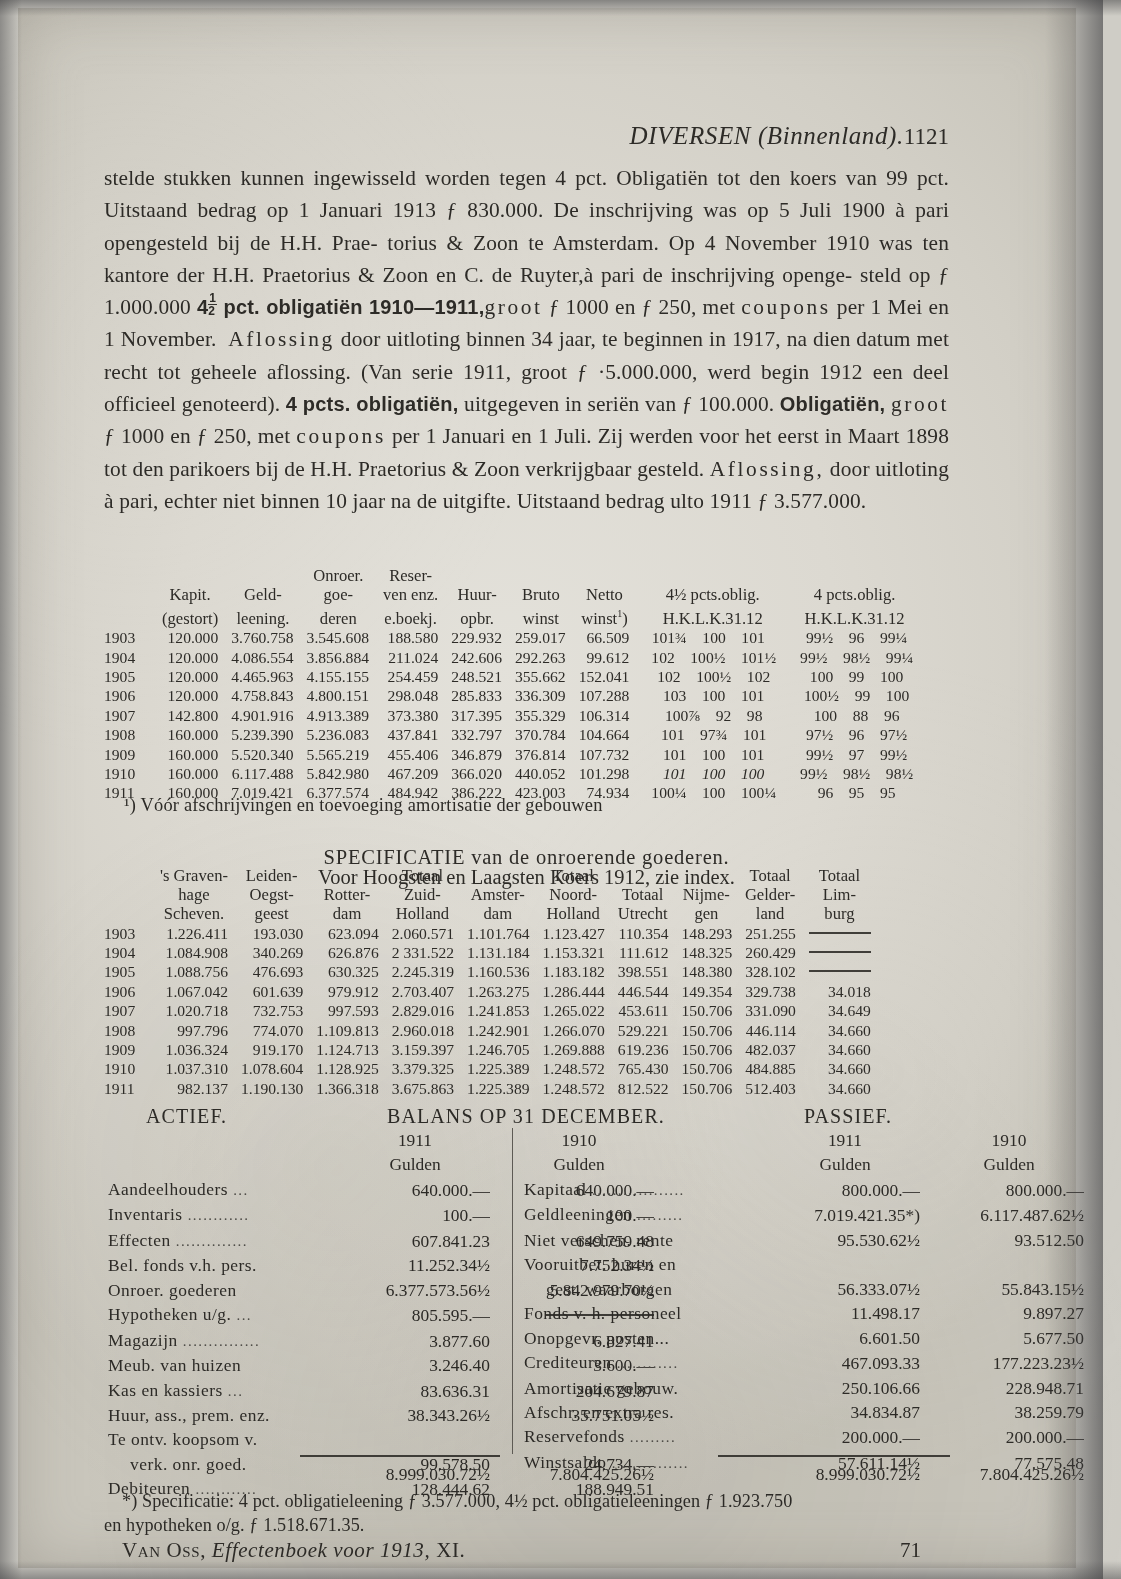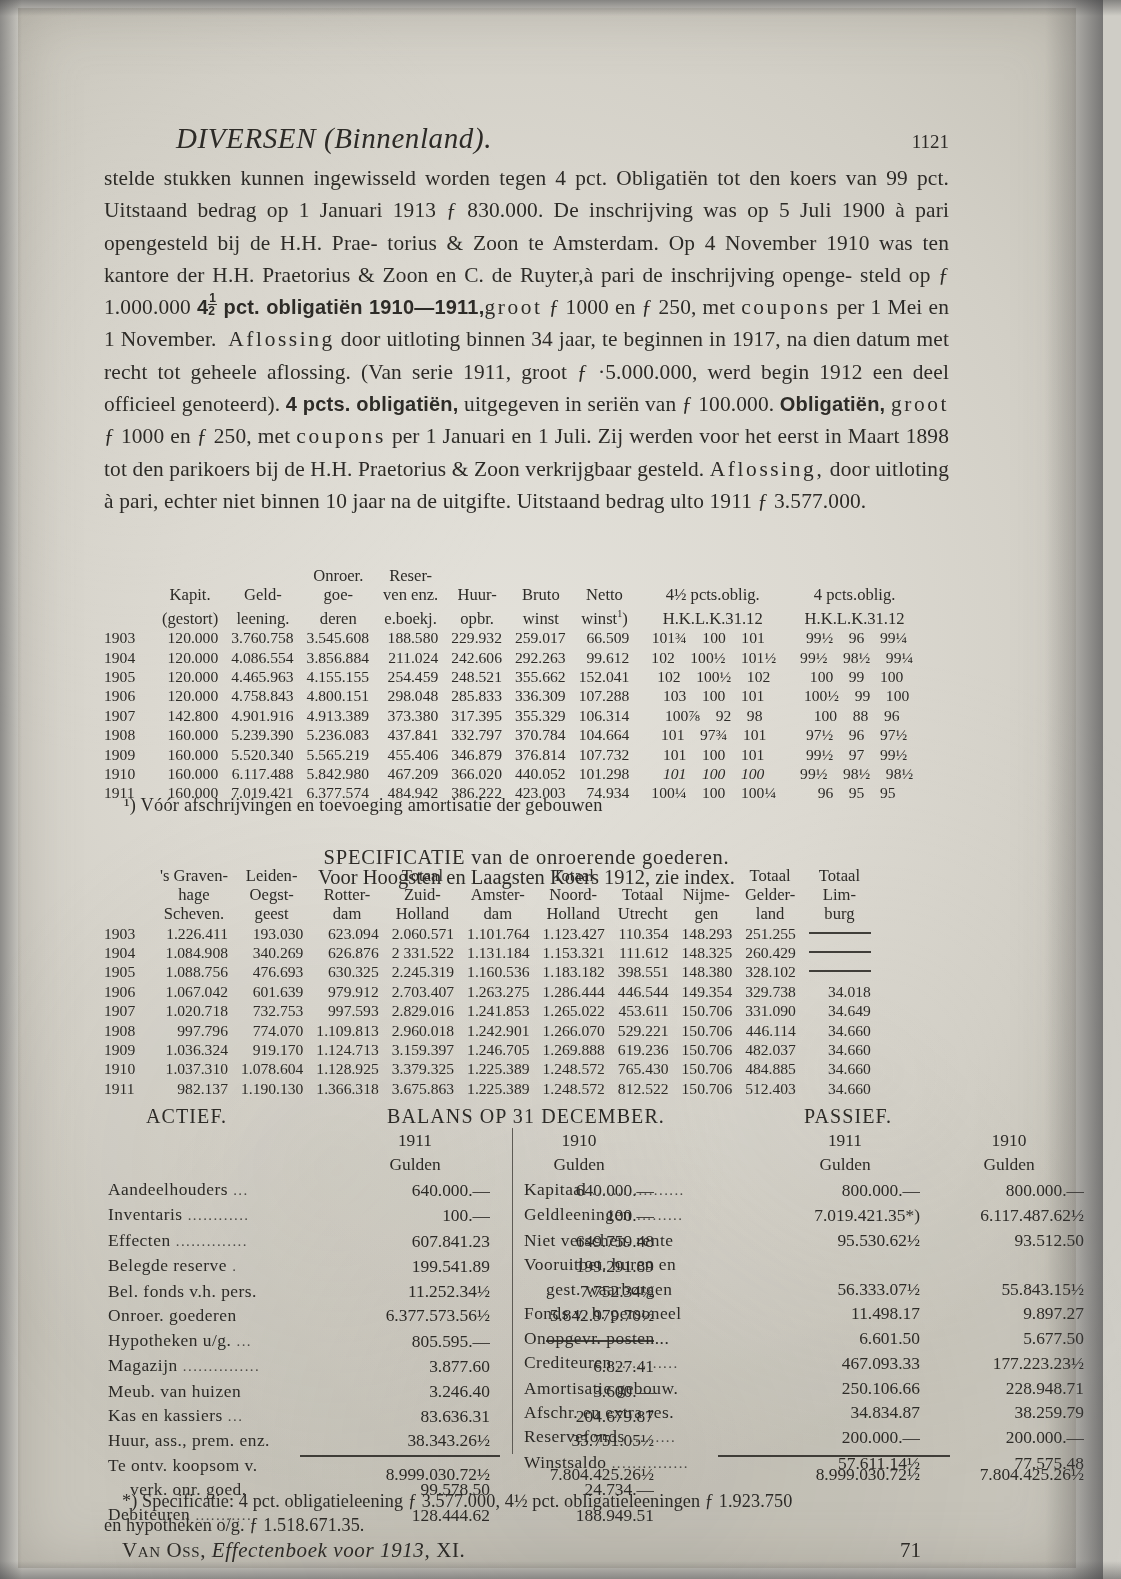--- a/index.html
+++ b/index.html
@@ -77,9 +77,9 @@
   }
   .runhead-title {
     flex: 1;
-    text-align: left;
+    text-align: right;
     font-style: italic;
-    font-size: 29px;
+    font-size: 25px;
     letter-spacing: .6px;
     padding-left: 72px;
   }

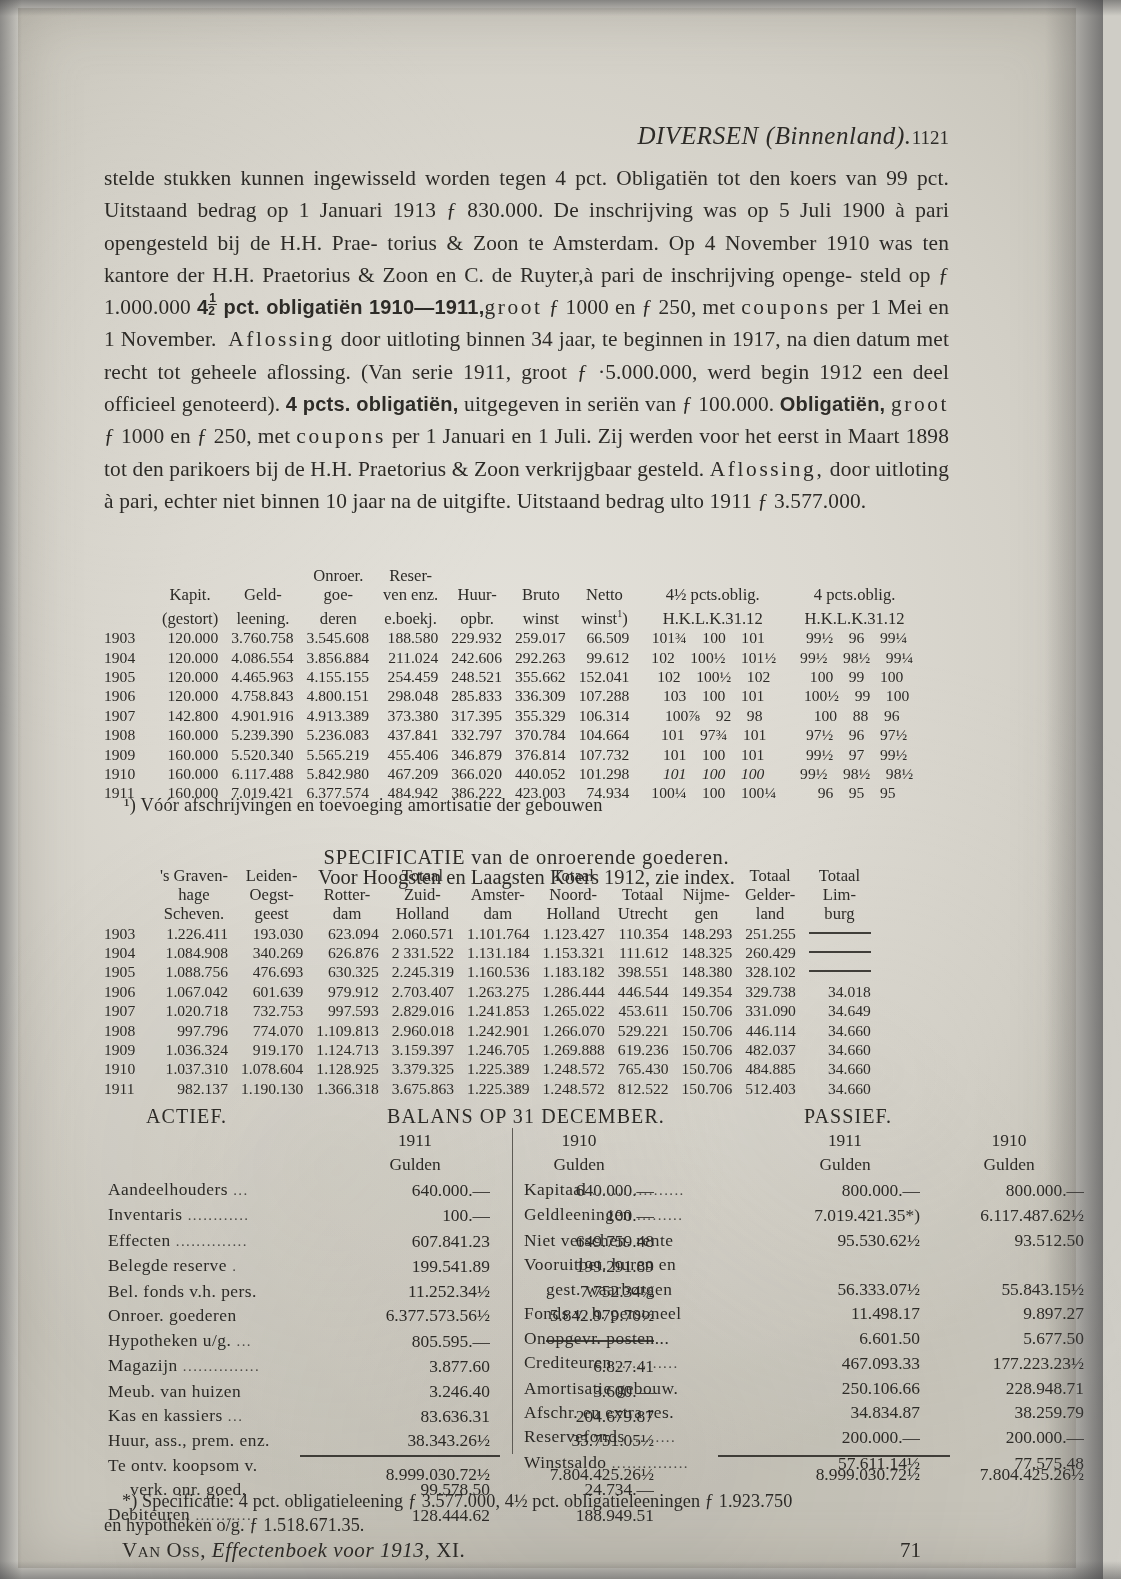--- a/index.html
+++ b/index.html
@@ -84,7 +84,7 @@
     padding-left: 72px;
   }
   .runhead-page {
-    font-size: 19px;
+    font-size: 23px;
     font-family: "Liberation Serif", serif;
   }
 

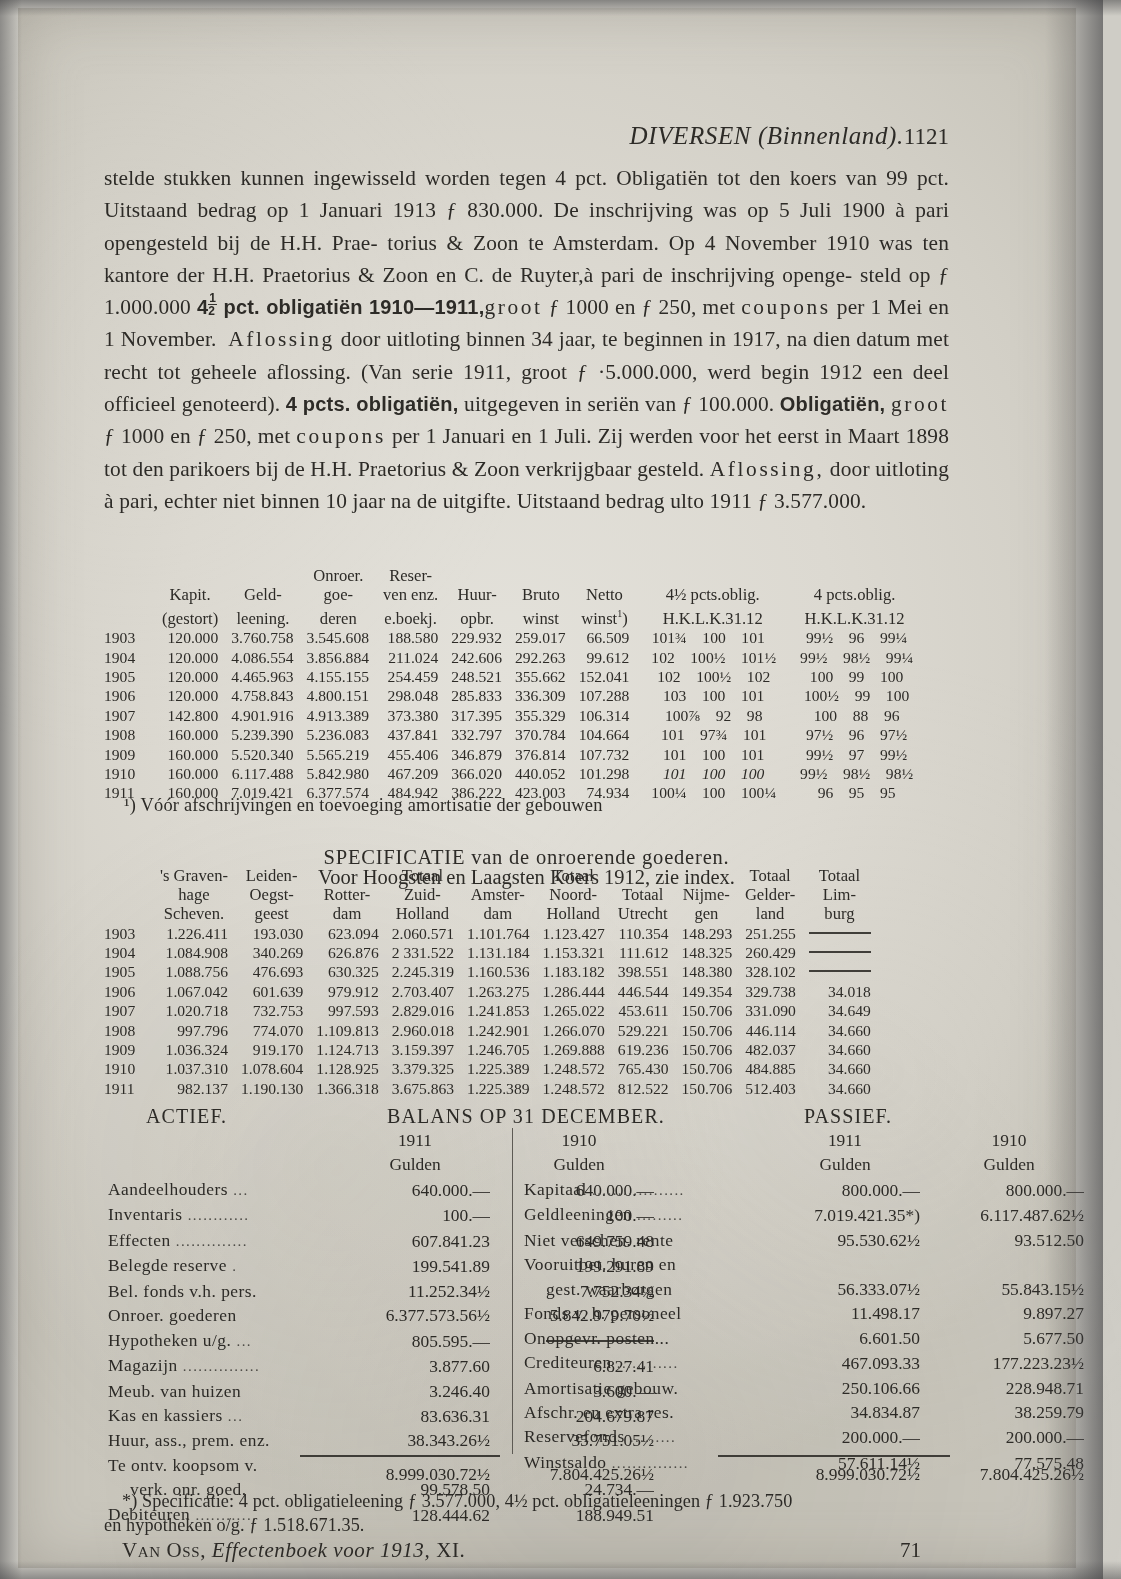--- a/index.html
+++ b/index.html
@@ -625,11 +625,6 @@
             <td class="v">649.759.48</td>
           </tr>
           <tr>
-            <td class="lbl"><span>Belegde reserve</span><span class="leaders"> .</span></td>
-            <td class="v">199.541.89</td>
-            <td class="v">199.291.89</td>
-          </tr>
-          <tr>
             <td class="lbl"><span>Bel. fonds v.h. pers.</span></td>
             <td class="v">11.252.34½</td>
             <td class="v">7.752.34½</td>

